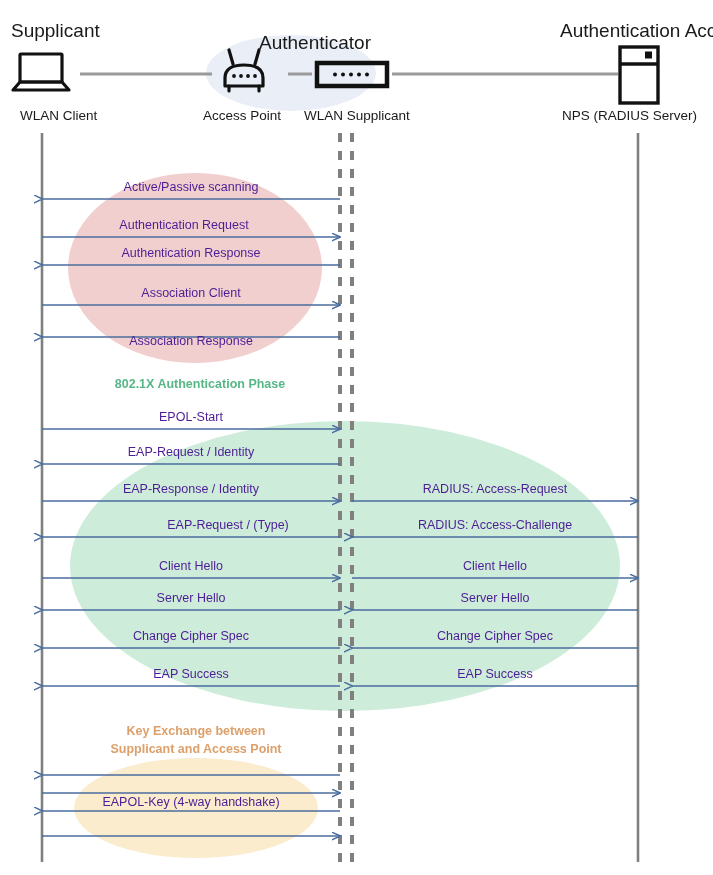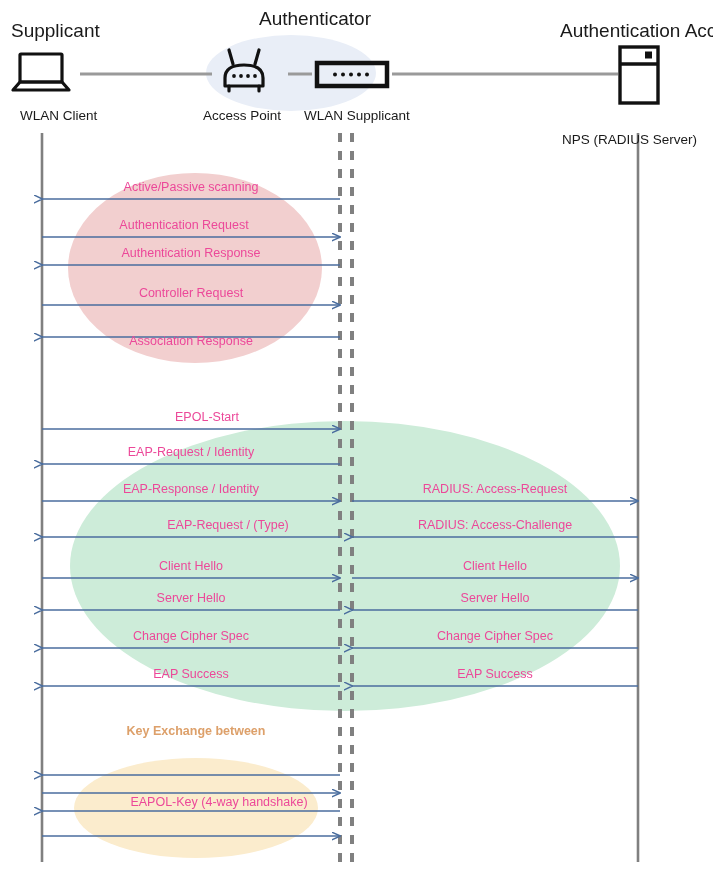--- a/index.html
+++ b/index.html
@@ -120,7 +120,7 @@
   <div class="lbl hdr-role" style="left:11px;top:20px;">Supplicant</div>
   <div class="lbl hdr-dev" style="left:9px;top:108px;margin-left:11px;">WLAN Client</div>
 
-  <div class="lbl hdr-role" style="left:259px;top:8px;">Authenticator</div>
+  <div class="lbl hdr-role" style="left:259px;top:32px;">Authenticator</div>
   <div class="lbl hdr-dev" style="left:203px;top:108px;">Access Point</div>
 
   <div class="lbl hdr-dev" style="left:304px;top:108px;">WLAN Supplicant</div>

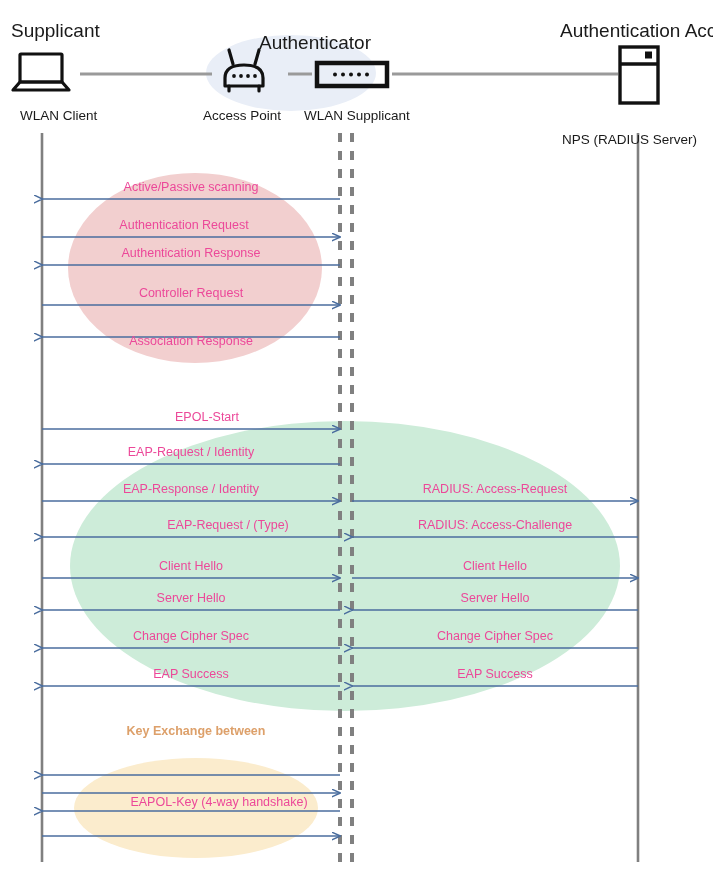--- a/index.html
+++ b/index.html
@@ -126,7 +126,7 @@
   <div class="lbl hdr-dev" style="left:304px;top:108px;">WLAN Supplicant</div>
 
   <div class="lbl hdr-role" style="left:560px;top:20px;">Authentication Access</div>
-  <div class="lbl hdr-dev" style="left:562px;top:108px;margin-top:24px;">NPS (RADIUS Server)</div>
+  <div class="lbl hdr-dev" style="left:562px;top:108px;">NPS (RADIUS Server)</div>
 
 
 

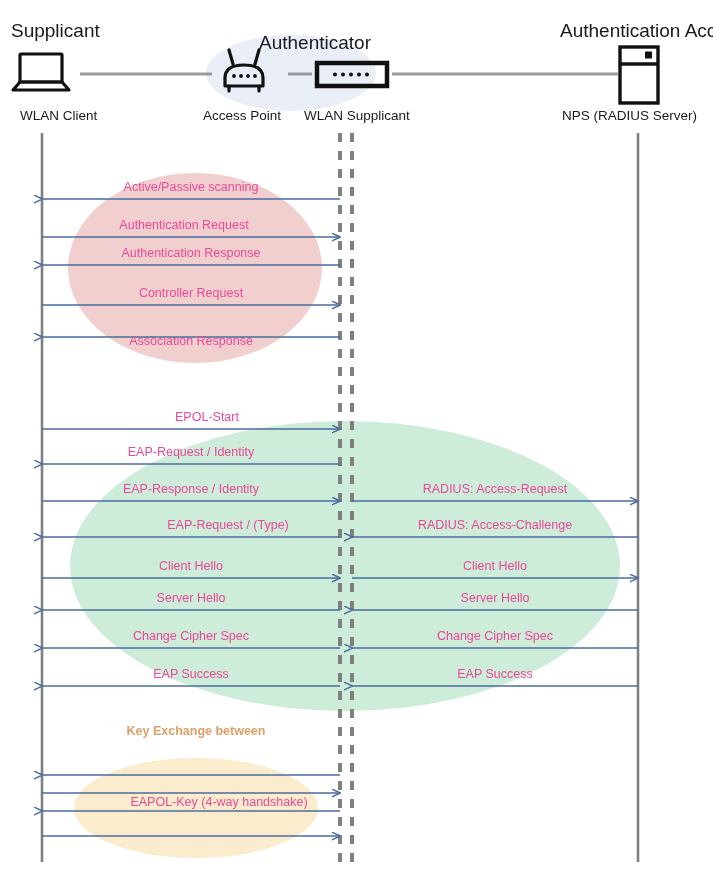--- a/index.html
+++ b/index.html
@@ -22,7 +22,7 @@
   .phase.red{color:#b8383f;}
   .phase.green{color:#56b787;}
   .phase.orange{color:#dda06a;}
-  .msg{font-size:12.5px;color:#ec4899;text-align:center;}
+  .msg{font-size:12.5px;color:#4c1d95;text-align:center;}
 </style>
 </head>
 <body>

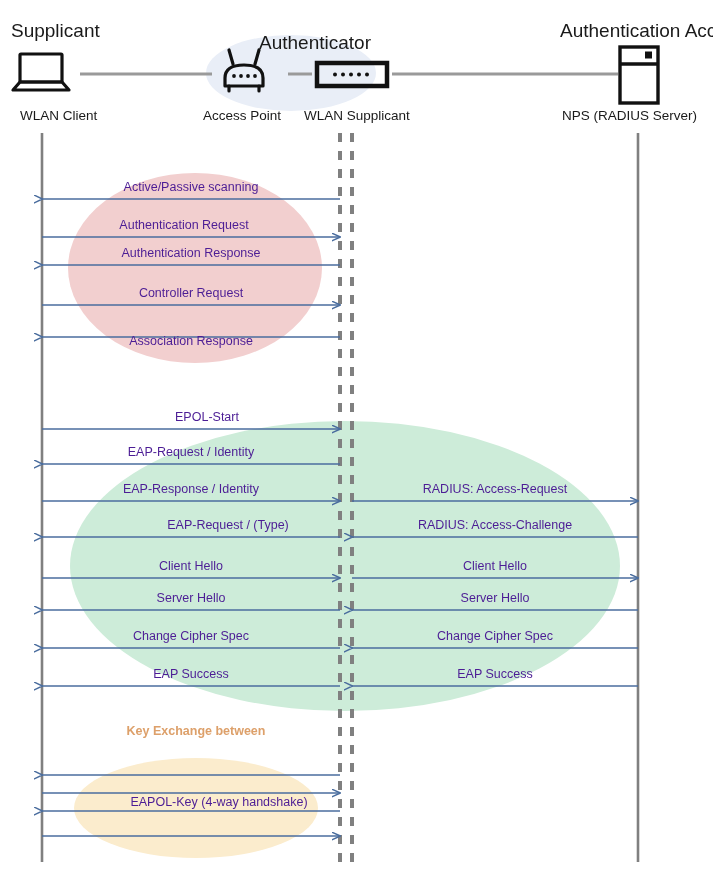--- a/index.html
+++ b/index.html
@@ -138,7 +138,7 @@
       <div class="lbl msg" style="left: 42px; width: 298px; top: 180px;">Active/Passive scanning</div>
       <div class="lbl msg" style="left: 35px; width: 298px; top: 218px;">Authentication Request</div>
       <div class="lbl msg" style="left: 42px; width: 298px; top: 246px;">Authentication Response</div>
-      <div class="lbl msg" style="left: 42px; width: 298px; top: 286px;">Controller Request</div>
+      <div class="lbl msg" style="left: 42px; width: 298px; top: 286px;">Association Client</div>
       <div class="lbl msg" style="left: 42px; width: 298px; top: 334px;">Association Response</div>
       <div class="lbl msg" style="left: 42px; width: 298px; top: 410px; padding-left: 16px;">EPOL-Start</div>
       <div class="lbl msg" style="left: 42px; width: 298px; top: 445px;">EAP-Request / Identity</div>

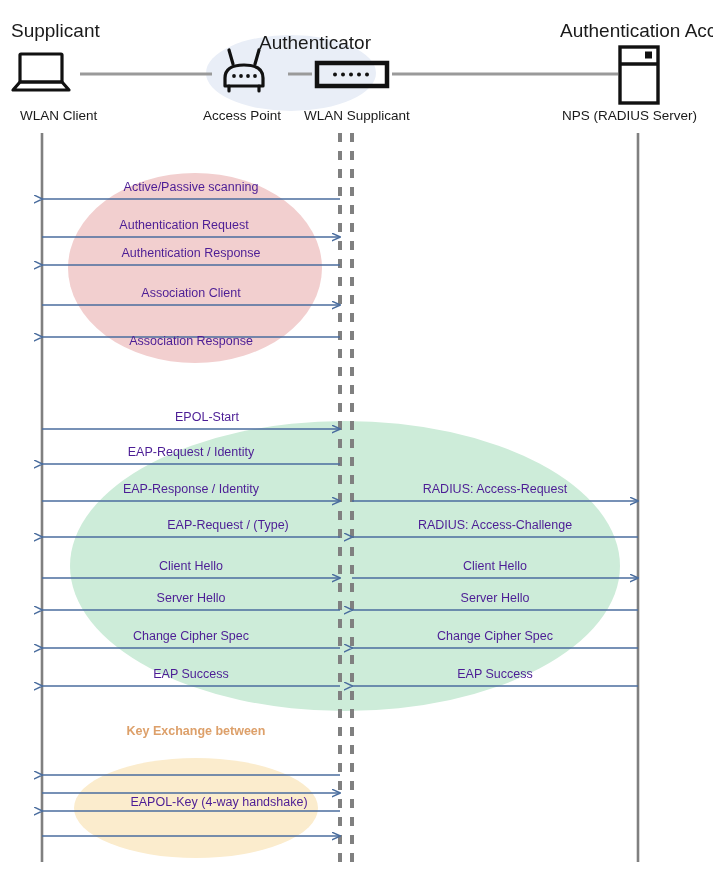--- a/index.html
+++ b/index.html
@@ -129,6 +129,7 @@
   <div class="lbl hdr-dev" style="left:562px;top:108px;">NPS (RADIUS Server)</div>
 
 
+  <div class="lbl phase green" style="left:100px;top:375px;width:200px;">802.1X Authentication Phase</div>
 
   <div class="lbl phase orange" style="left:96px;top:722px;width:200px;">
     <div>Key Exchange between</div>

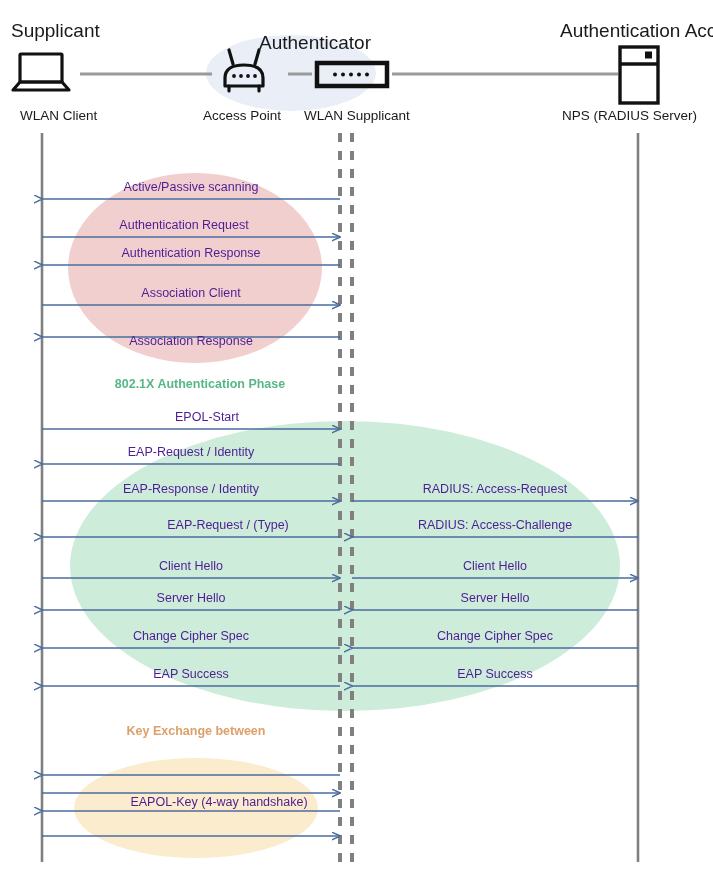--- a/index.html
+++ b/index.html
@@ -141,7 +141,7 @@
       <div class="lbl msg" style="left: 42px; width: 298px; top: 246px;">Authentication Response</div>
       <div class="lbl msg" style="left: 42px; width: 298px; top: 286px;">Association Client</div>
       <div class="lbl msg" style="left: 42px; width: 298px; top: 334px;">Association Response</div>
-      <div class="lbl msg" style="left: 42px; width: 298px; top: 410px; padding-left: 16px;">EPOL-Start</div>
+      <div class="lbl msg" style="left: 42px; width: 298px; top: 410px;">EPOL-Start</div>
       <div class="lbl msg" style="left: 42px; width: 298px; top: 445px;">EAP-Request / Identity</div>
       <div class="lbl msg" style="left: 42px; width: 298px; top: 482px;">EAP-Response / Identity</div>
       <div class="lbl msg" style="left: 42px; width: 298px; top: 518px; padding-left: 37px;">EAP-Request / (Type)</div>

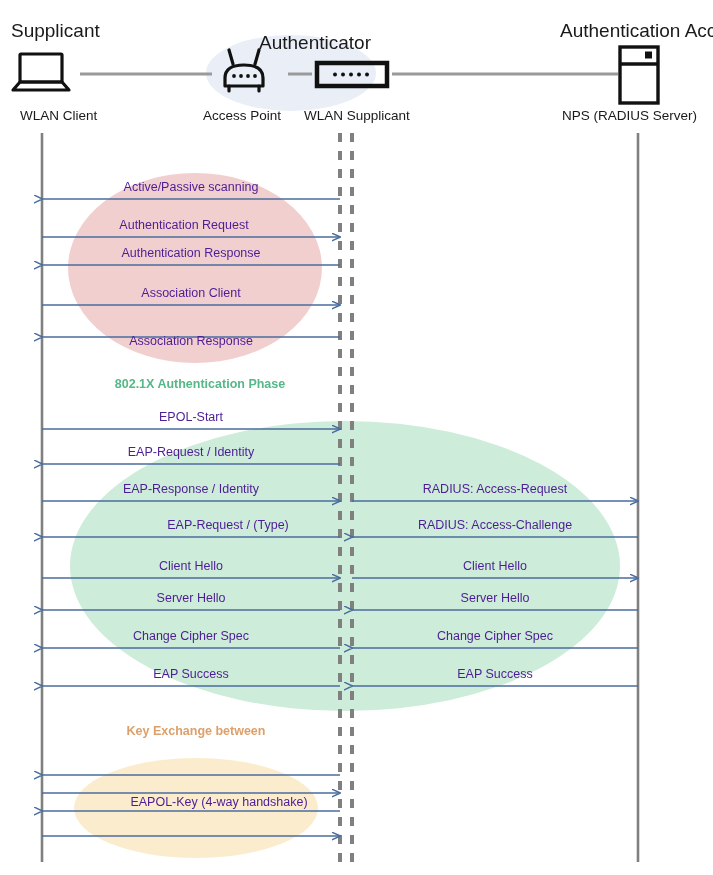--- a/index.html
+++ b/index.html
@@ -133,6 +133,7 @@
 
   <div class="lbl phase orange" style="left:96px;top:722px;width:200px;">
     <div>Key Exchange between</div>
+    <div>Supplicant and Access Point</div>
   </div>
 
   <div id="text-layer">

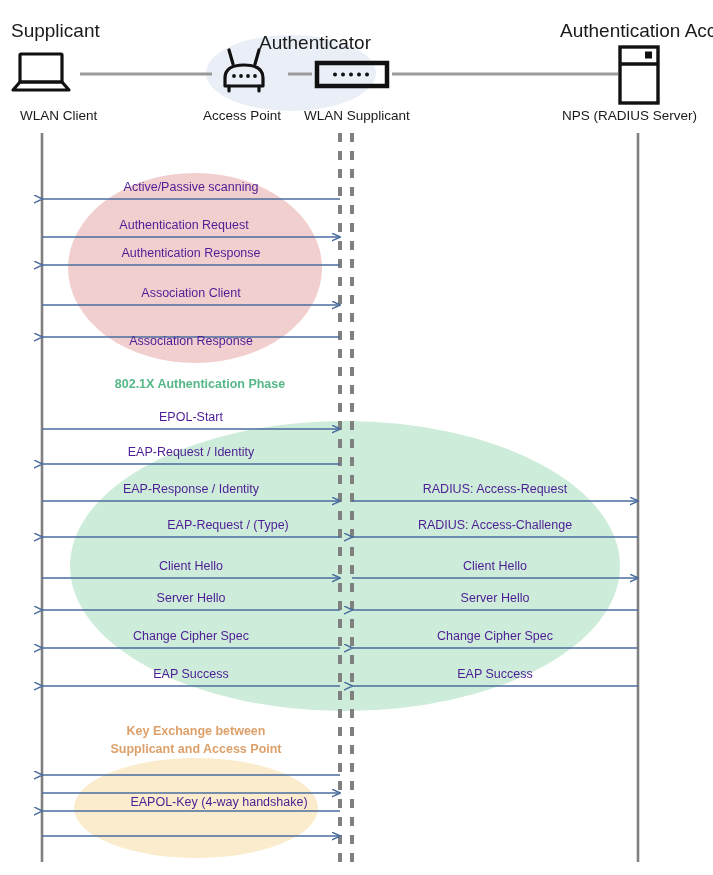--- a/index.html
+++ b/index.html
@@ -150,7 +150,7 @@
       <div class="lbl msg" style="left: 42px; width: 298px; top: 591px;">Server Hello</div>
       <div class="lbl msg" style="left: 42px; width: 298px; top: 629px;">Change Cipher Spec</div>
       <div class="lbl msg" style="left: 42px; width: 298px; top: 667px;">EAP Success</div>
-      <div class="lbl msg" style="left: 42px; width: 298px; top: 795px; padding-left: 28px;">EAPOL-Key (4-way handshake)</div>
+      <div class="lbl msg" style="left: 42px; width: 298px; top: 795px;">EAPOL-Key (4-way handshake)</div>
       <div class="lbl msg" style="left: 352px; width: 286px; top: 482px;">RADIUS: Access-Request</div>
       <div class="lbl msg" style="left: 352px; width: 286px; top: 518px;">RADIUS: Access-Challenge</div>
       <div class="lbl msg" style="left: 352px; width: 286px; top: 559px;">Client Hello</div>

